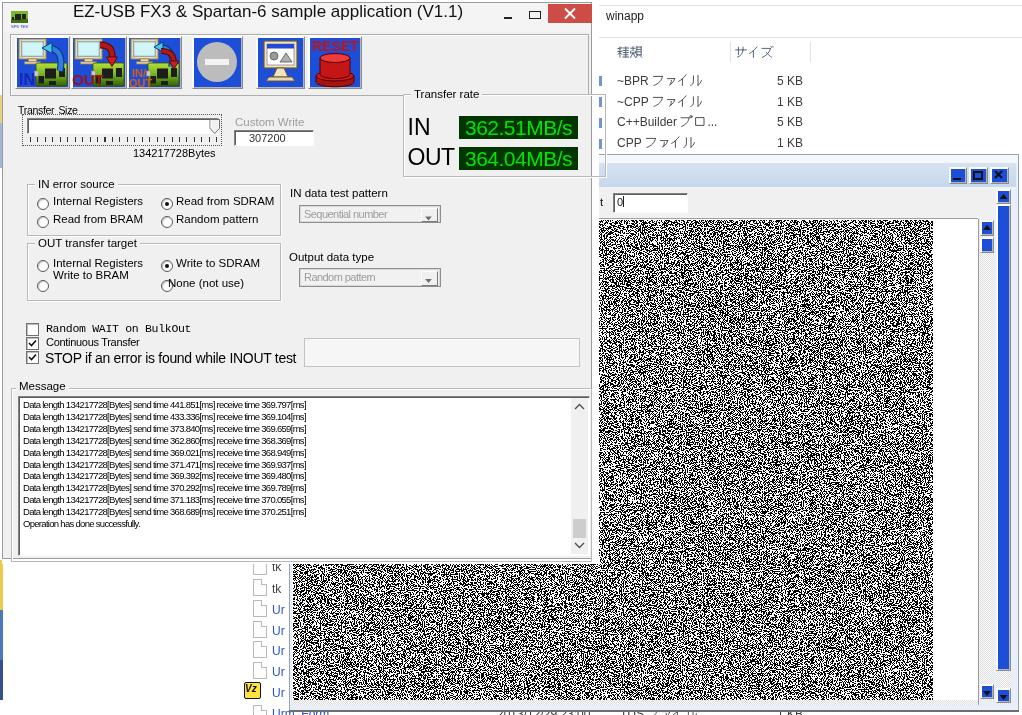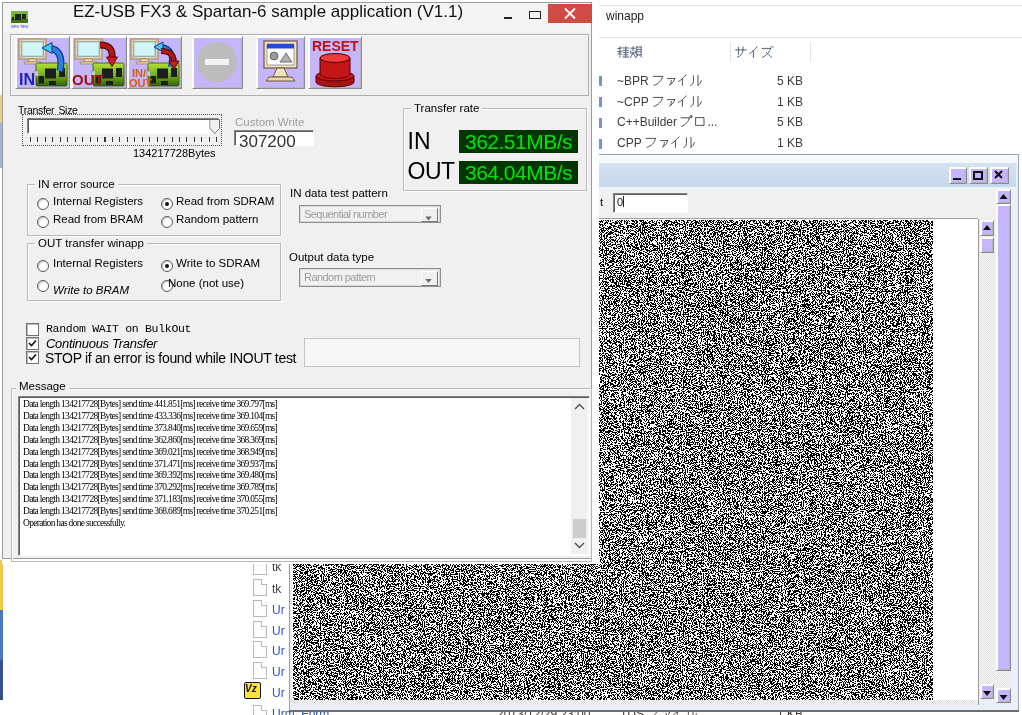--- a/index.html
+++ b/index.html
@@ -16,7 +16,7 @@
 .pagei:before{content:"";position:absolute;right:-1px;top:-1px;width:5px;height:5px;
   background:#fff;border-left:1px solid #b9b9b9;border-bottom:1px solid #b9b9b9;}
 
-.raised{background:#c4b5fd;border:1px solid;border-color:#fcfcfc #8b8b8b #8b8b8b #fcfcfc;box-shadow:inset 1px 1px 0 #fff,inset -1px -1px 0 #b5b5b5;}
+.raised{background:#1d4ed8;border:1px solid;border-color:#fcfcfc #8b8b8b #8b8b8b #fcfcfc;box-shadow:inset 1px 1px 0 #fff,inset -1px -1px 0 #b5b5b5;}
 .sunken2{border:1px solid;border-color:#828282 #fdfdfd #fdfdfd #828282;box-shadow:inset 1px 1px 0 #5c5c5c;background:#fff;}
 .groupbox{border:1px solid #b9b9b9;box-shadow:1px 1px 0 #fff, inset 1px 1px 0 #fff;}
 .grouplabel{position:absolute;top:-7px;left:7px;background:#f0f0f0;padding:0 3px;font-size:11.5px;color:#000;line-height:13px;}

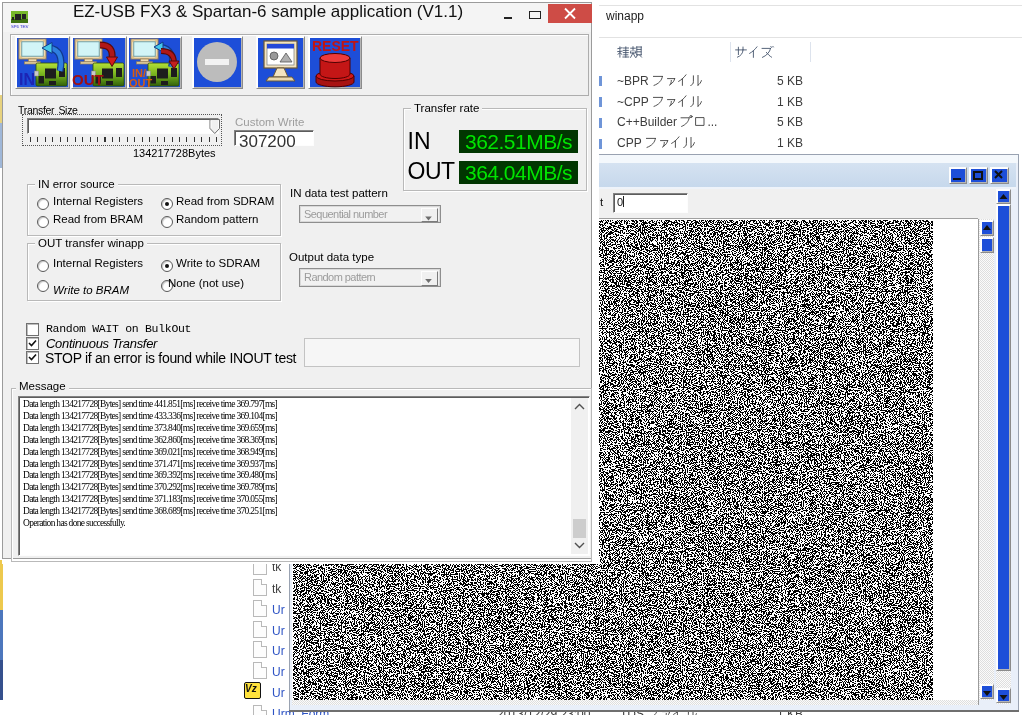--- a/index.html
+++ b/index.html
@@ -358,7 +358,7 @@
     <span style="position:absolute;left:4px;top:1px;font-size:17px;color:#333;">307200</span>
     </div>
 
-  <div class="abs groupbox" style="left:400px;top:105px;width:182px;height:81px;">
+  <div class="abs groupbox" style="left:400px;top:91px;width:182px;height:81px;padding-left:19px;">
     <span class="grouplabel">Transfer rate</span>
     <div style="position:absolute;left:3.5px;top:18.5px;font-size:23px;color:#000;">IN</div>
     <div style="position:absolute;left:55px;top:21px;width:119px;height:23px;background:#013601;color:#00e400;font-size:21px;letter-spacing:-0.5px;text-align:center;line-height:23px;">362.51MB/s</div>

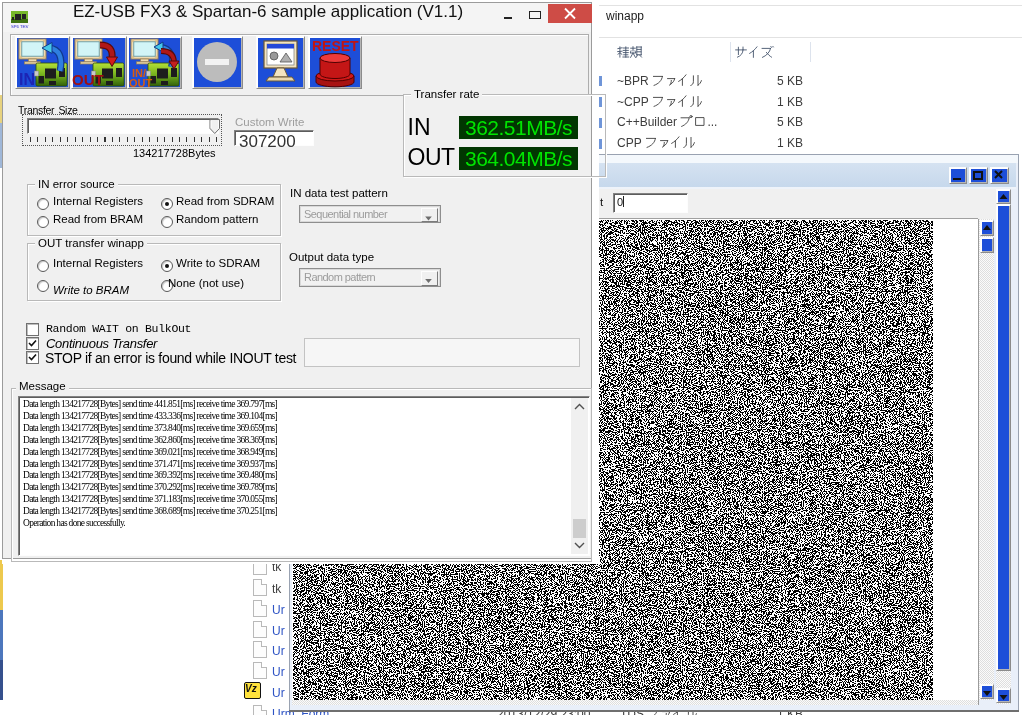--- a/index.html
+++ b/index.html
@@ -355,7 +355,7 @@
   <div class="abs lbl" style="left:130px;top:143.5px;font-size:11px;">134217728Bytes</div>
   <div class="abs lbl" style="left:232px;top:113px;color:#9d9d9d;">Custom Write</div>
   <div class="abs sunken2" style="left:231px;top:127px;width:80px;height:16px;box-sizing:border-box;">
-    <span style="position:absolute;left:4px;top:1px;font-size:17px;color:#333;">307200</span>
+    <span style="position:absolute;left:14px;top:1px;font-size:11px;color:#333;">307200</span>
     </div>
 
   <div class="abs groupbox" style="left:400px;top:91px;width:182px;height:81px;padding-left:19px;">

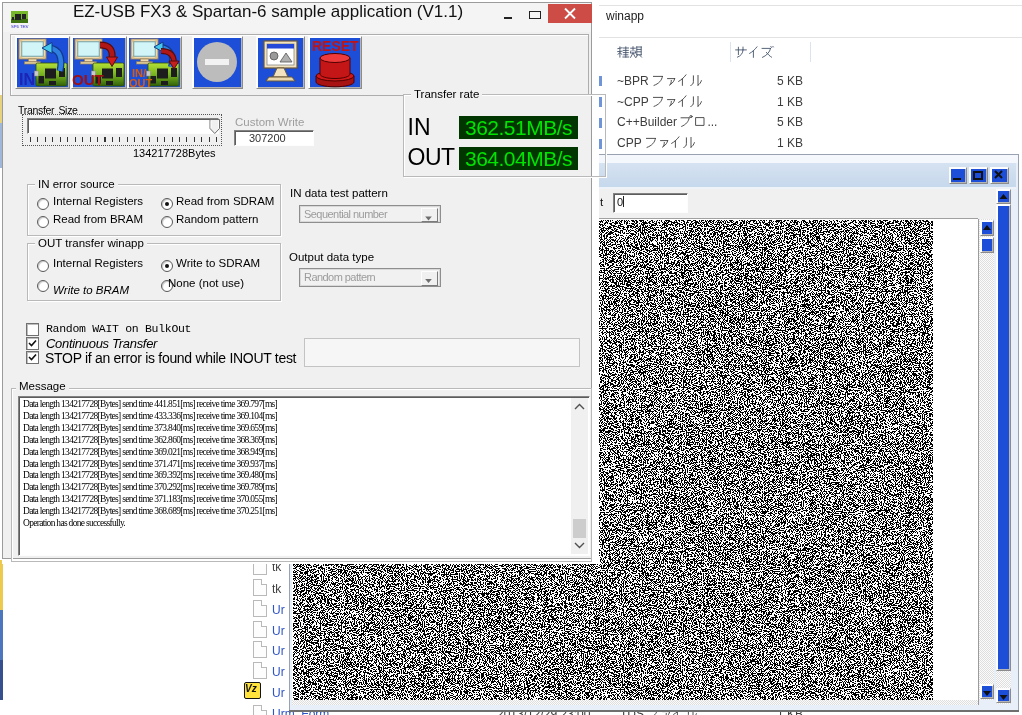--- a/index.html
+++ b/index.html
@@ -381,7 +381,7 @@
   </div>
 
   <div class="abs groupbox" style="left:24px;top:240px;width:252px;height:56px;">
-    <span class="grouplabel">OUT transfer winapp</span>
+    <span class="grouplabel">OUT transfer target</span>
     <div class="radio" style="position:absolute;left:9px;top:16px;"></div>
     <span class="lbl" style="position:absolute;left:25px;top:12.5px;">Internal Registers</span>
     <div class="radio" style="position:absolute;left:133px;top:16px;">

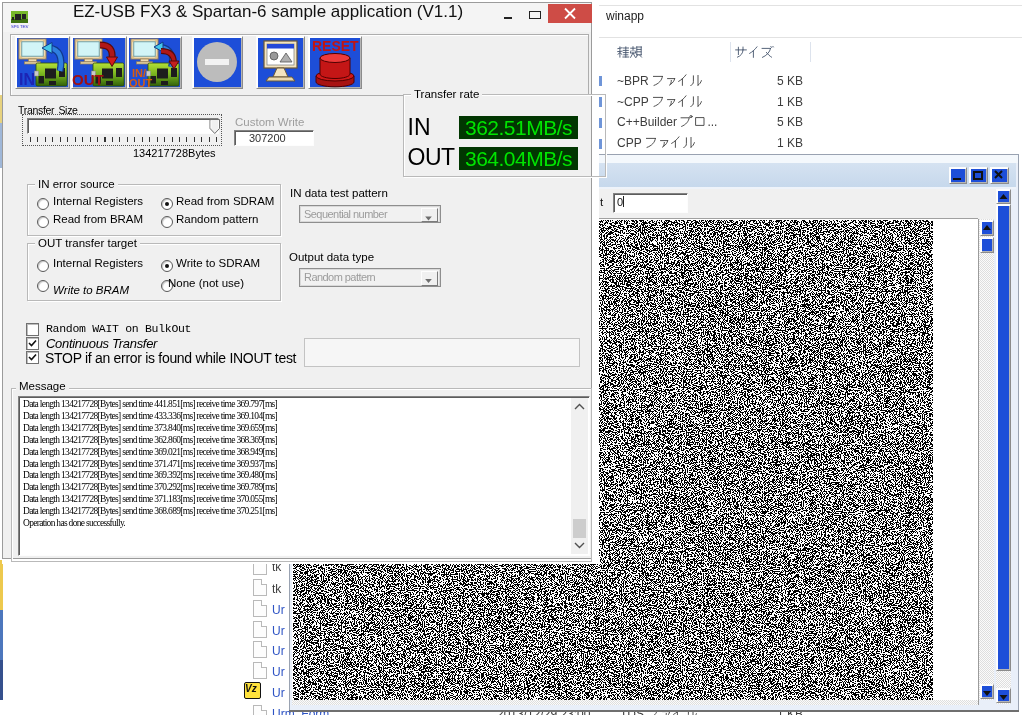--- a/index.html
+++ b/index.html
@@ -389,7 +389,7 @@
       </div>
     <span class="lbl" style="position:absolute;left:148px;top:12.5px;">Write to SDRAM</span>
     <div class="radio" style="position:absolute;left:9px;top:36px;"></div>
-    <span class="lbl" style="position:absolute;left:25px;top:40px;font-style:italic;">Write to BRAM</span>
+    <span class="lbl" style="position:absolute;left:25px;top:25px;">Write to BRAM</span>
     <div class="radio" style="position:absolute;left:133px;top:36px;"></div>
     <span class="lbl" style="position:absolute;left:140px;top:32.5px;">None (not use)</span>
   </div>

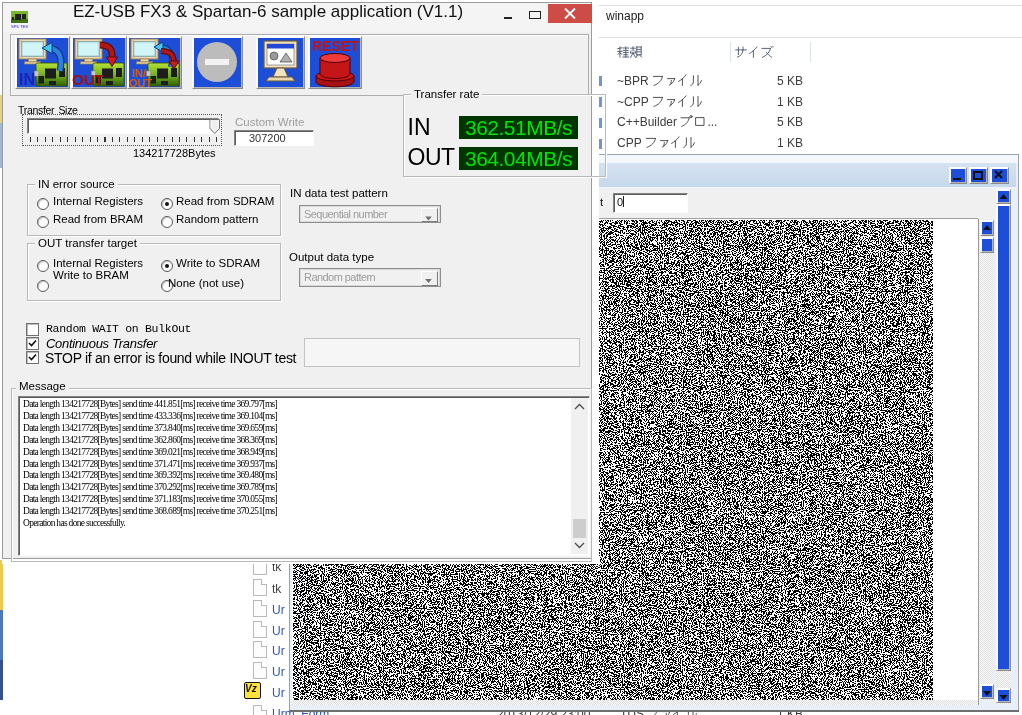--- a/index.html
+++ b/index.html
@@ -418,7 +418,7 @@
         <path d="M2 5 L4.5 7.5 L9 2.5" stroke="#111" stroke-width="1.6" fill="none"></path>
       </svg>
     </div>
-  <span class="abs lbl" style="left:43px;top:333px;font-size:13px;letter-spacing:-0.3px;font-style:italic;">Continuous Transfer</span>
+  <span class="abs lbl" style="left:43px;top:333px;font-size:11px;letter-spacing:-0.3px;">Continuous Transfer</span>
   <div class="abs cbx" style="left:23px;top:348px;">
     <svg width="11" height="11" style="position:absolute;left:0;top:0;">
         <path d="M2 5 L4.5 7.5 L9 2.5" stroke="#111" stroke-width="1.6" fill="none"></path>

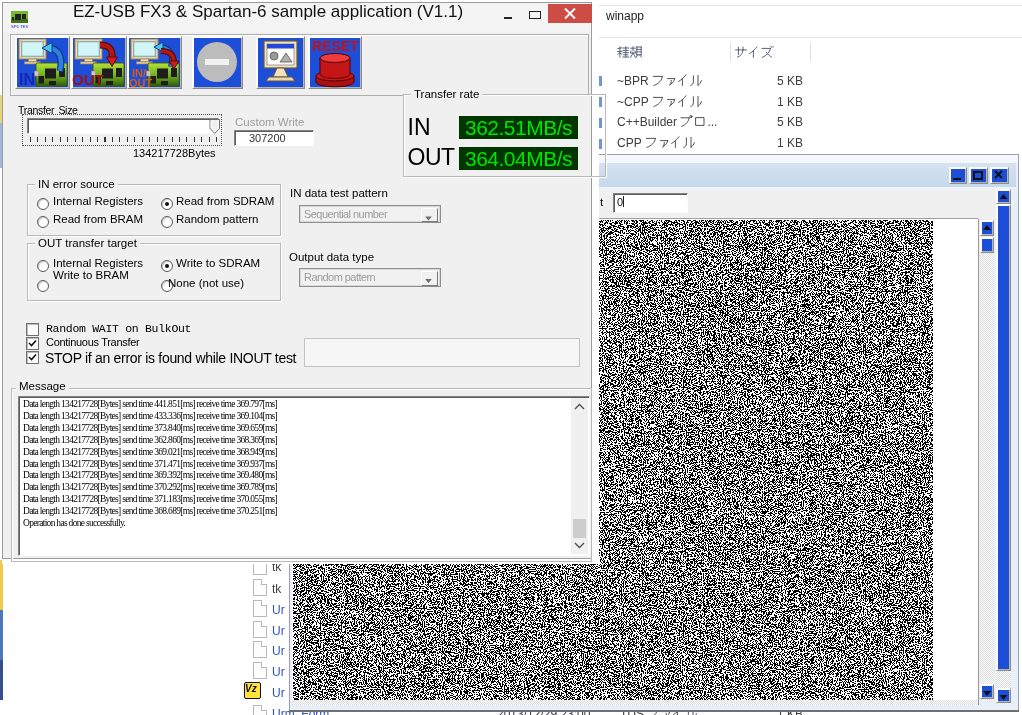--- a/index.html
+++ b/index.html
@@ -431,7 +431,7 @@
   <div class="abs groupbox" style="left:8px;top:385px;width:579px;height:172px;">
     <span class="grouplabel" style="top:-9px;left:4px;">Message</span>
     <div class="sunken2" style="position:absolute;left:6px;top:7px;width:572px;height:160px;box-sizing:border-box;">
-      <pre style="margin:0;position:absolute;left:4px;top:2px;font-family:Liberation Serif, serif;font-size:9.5px;letter-spacing:-0.7px;line-height:11.9px;color:#000;">Data length 134217728[Bytes] send time 441.851[ms] receive time 369.797[ms]
+      <pre style="margin:0;position:absolute;left:4px;top:2px;font-family:Liberation Sans, sans-serif;font-size:9.5px;letter-spacing:-0.7px;line-height:11.9px;color:#000;">Data length 134217728[Bytes] send time 441.851[ms] receive time 369.797[ms]
 Data length 134217728[Bytes] send time 433.336[ms] receive time 369.104[ms]
 Data length 134217728[Bytes] send time 373.840[ms] receive time 369.659[ms]
 Data length 134217728[Bytes] send time 362.860[ms] receive time 368.369[ms]

